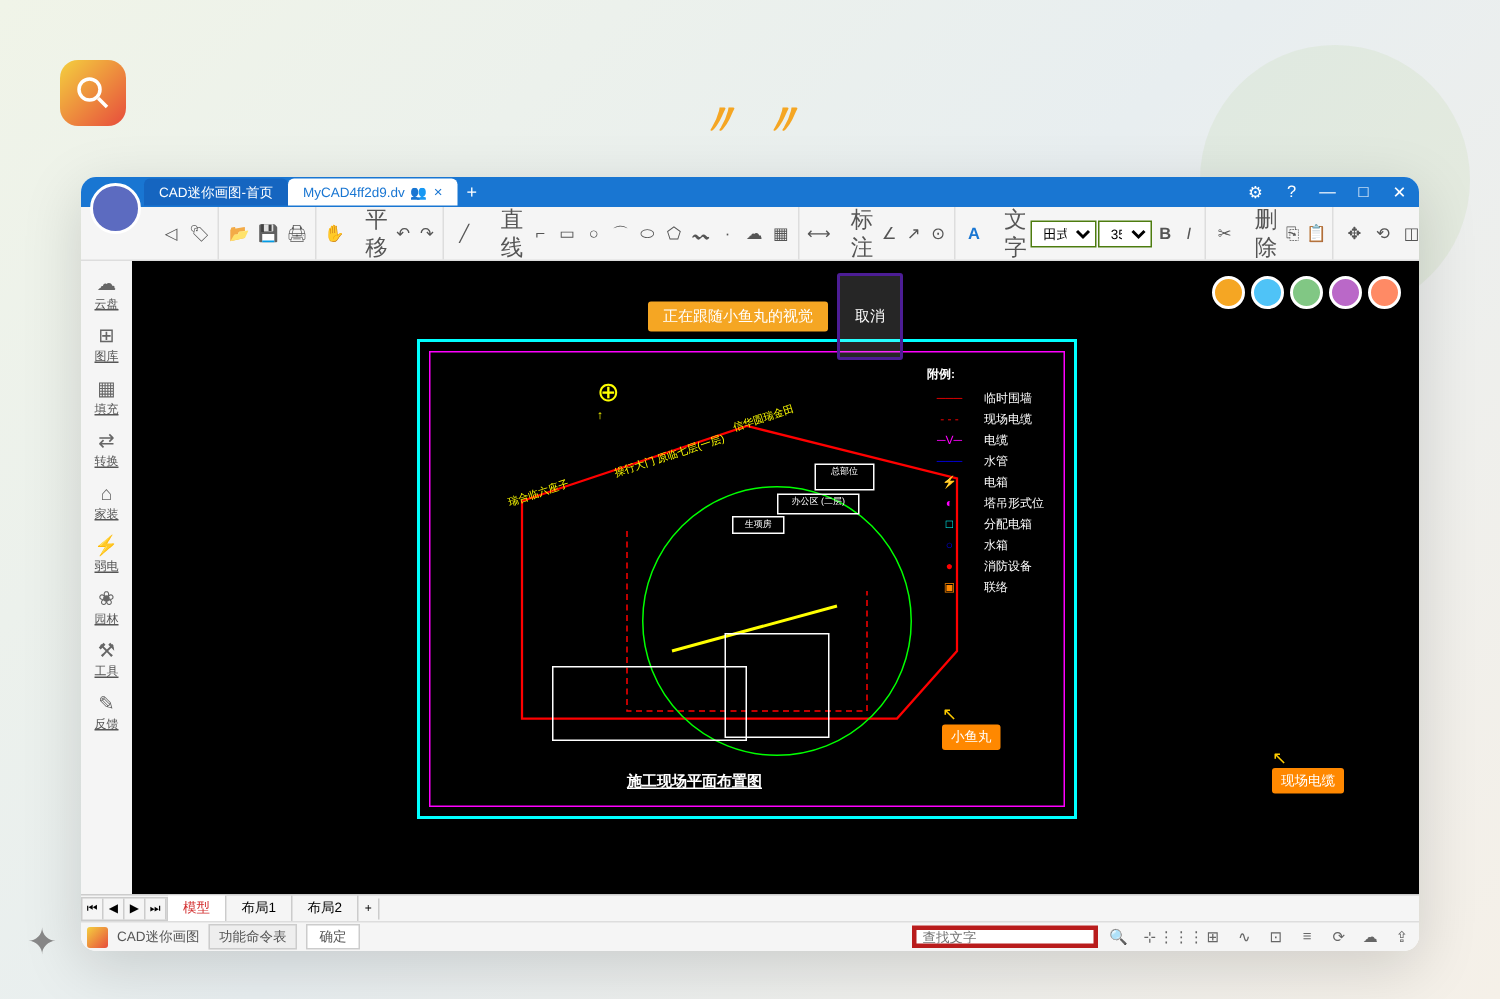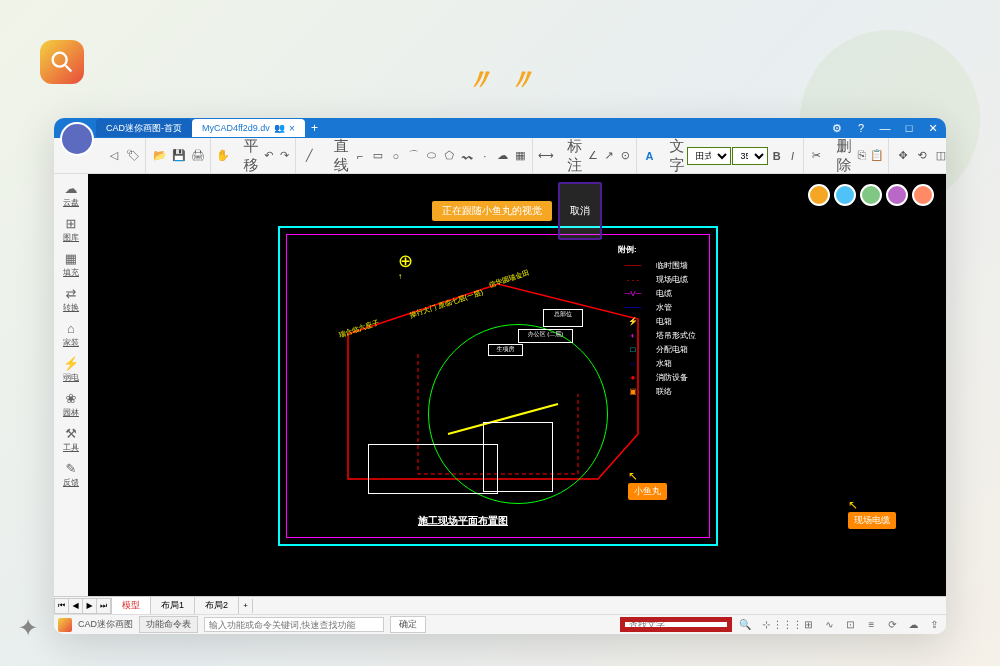--- a/index.html
+++ b/index.html
@@ -329,7 +329,6 @@
     <div class="status-icon"></div>
     <span>CAD迷你画图</span>
     <span style="background:#eee;padding:1px 6px;border:1px solid #ccc">功能命令表</span>
-    <input class="cmd-input" placeholder="输入功能或命令关键词,快速查找功能" style="">
     <span class="confirm-btn">确定</span>
     <div class="status-right">
       <input class="search-input" placeholder="查找文字" style="">

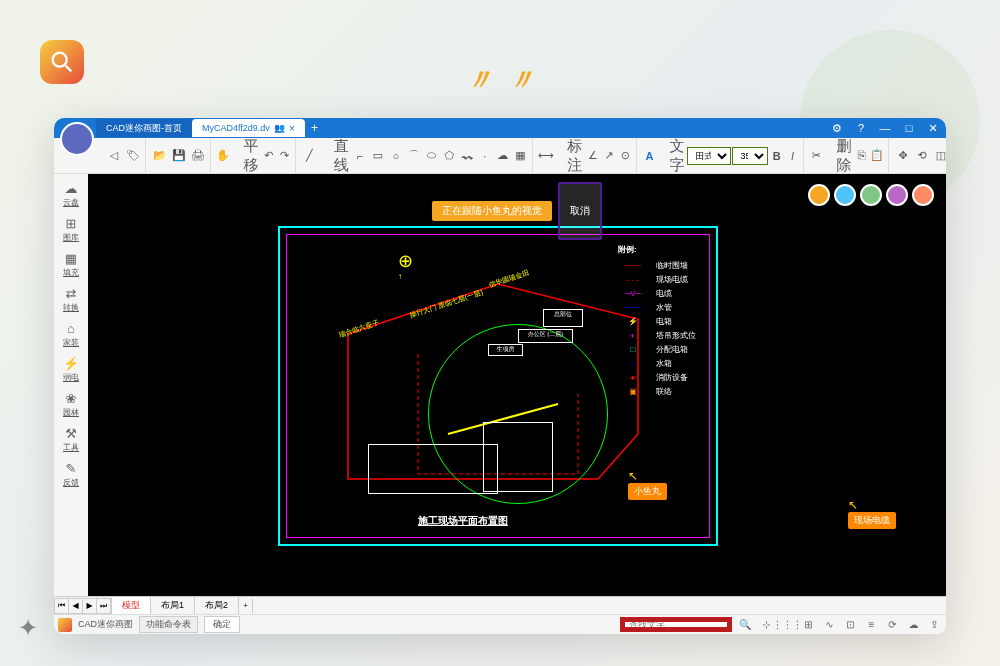--- a/index.html
+++ b/index.html
@@ -62,7 +62,7 @@
 .status-icon { width: 14px; height: 14px; background: linear-gradient(135deg,#f4d03f,#e74c3c); border-radius: 2px; }
 .cmd-input { flex: 0 0 180px; height: 15px; border: 1px solid #ccc; padding: 0 4px; font-size: 9px; background: #fff; }
 .confirm-btn { padding: 1px 8px; border: 1px solid #ccc; background: #fff; cursor: pointer; font-size: 9px; }
-.search-input { width: 112px; height: 15px; border: 5px solid #b91c1c; padding: 0 4px; font-size: 9px; }
+.search-input { width: 124px; height: 15px; border: 3px solid #b91c1c; padding: 0 4px; font-size: 9px; }
 .status-right { margin-left: auto; display: flex; gap: 6px; align-items: center; }
 .status-tool { width: 15px; height: 15px; display: flex; align-items: center; justify-content: center; font-size: 10px; cursor: pointer; color: #666; }
 .diag-text { position: absolute; color: #ff0; font-size: 7px; transform: rotate(-18deg); }

